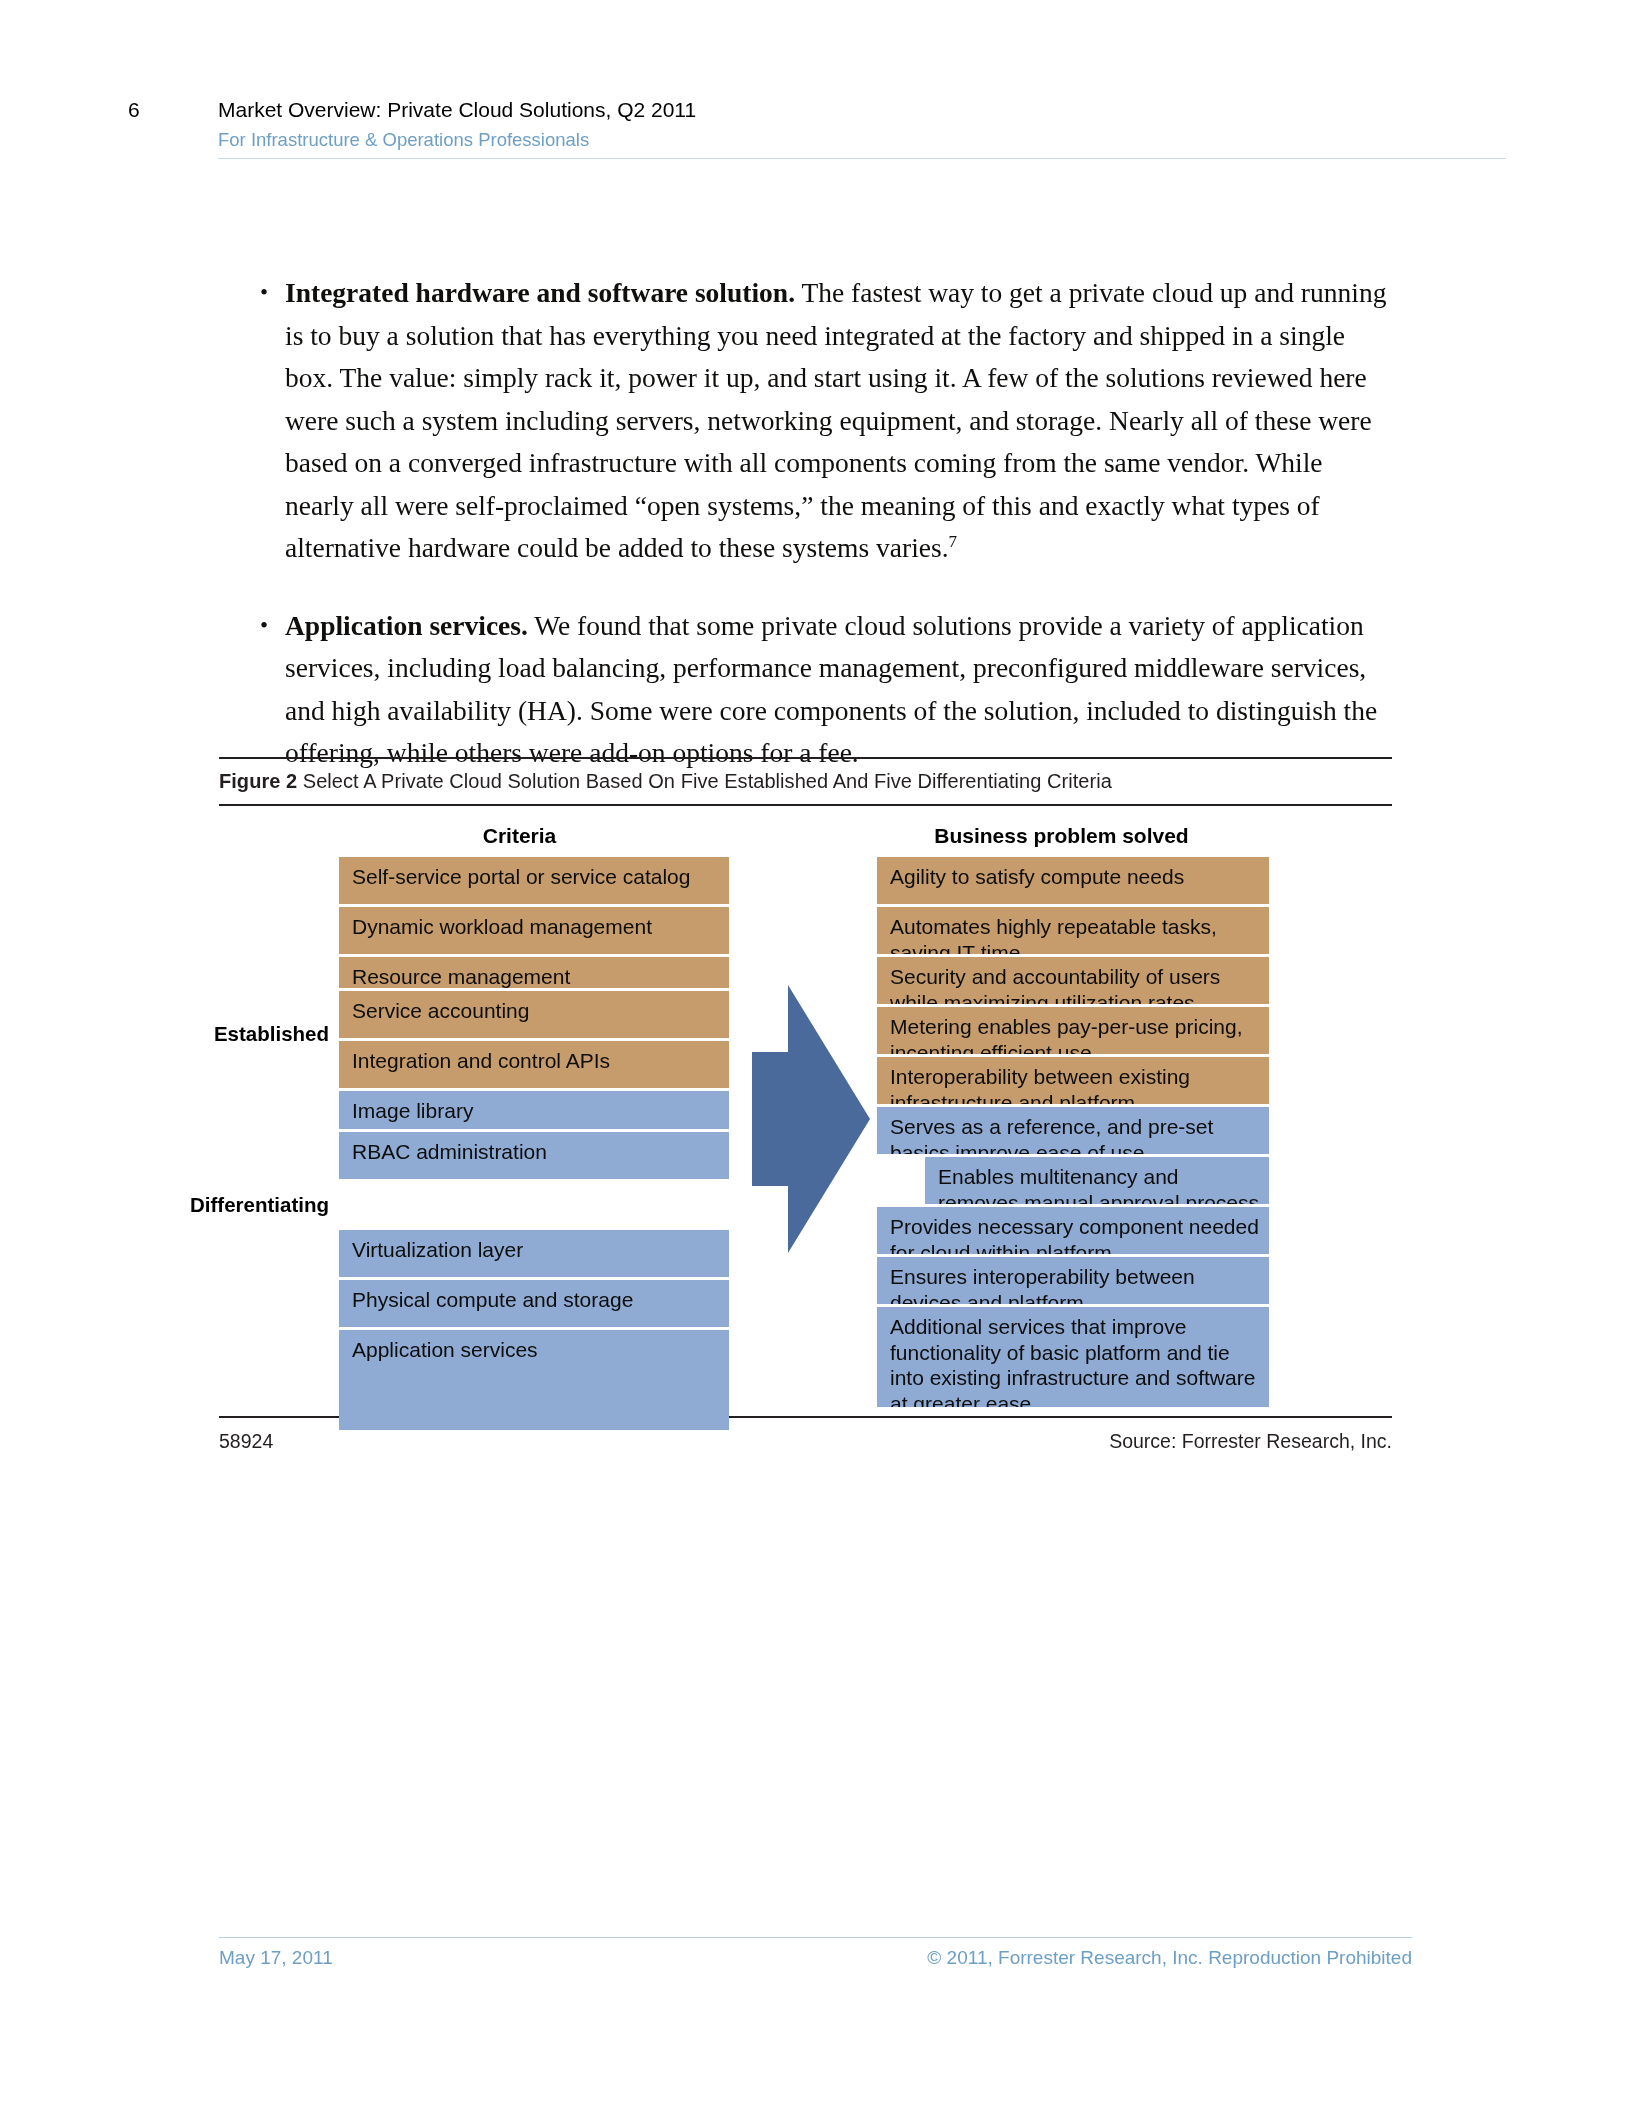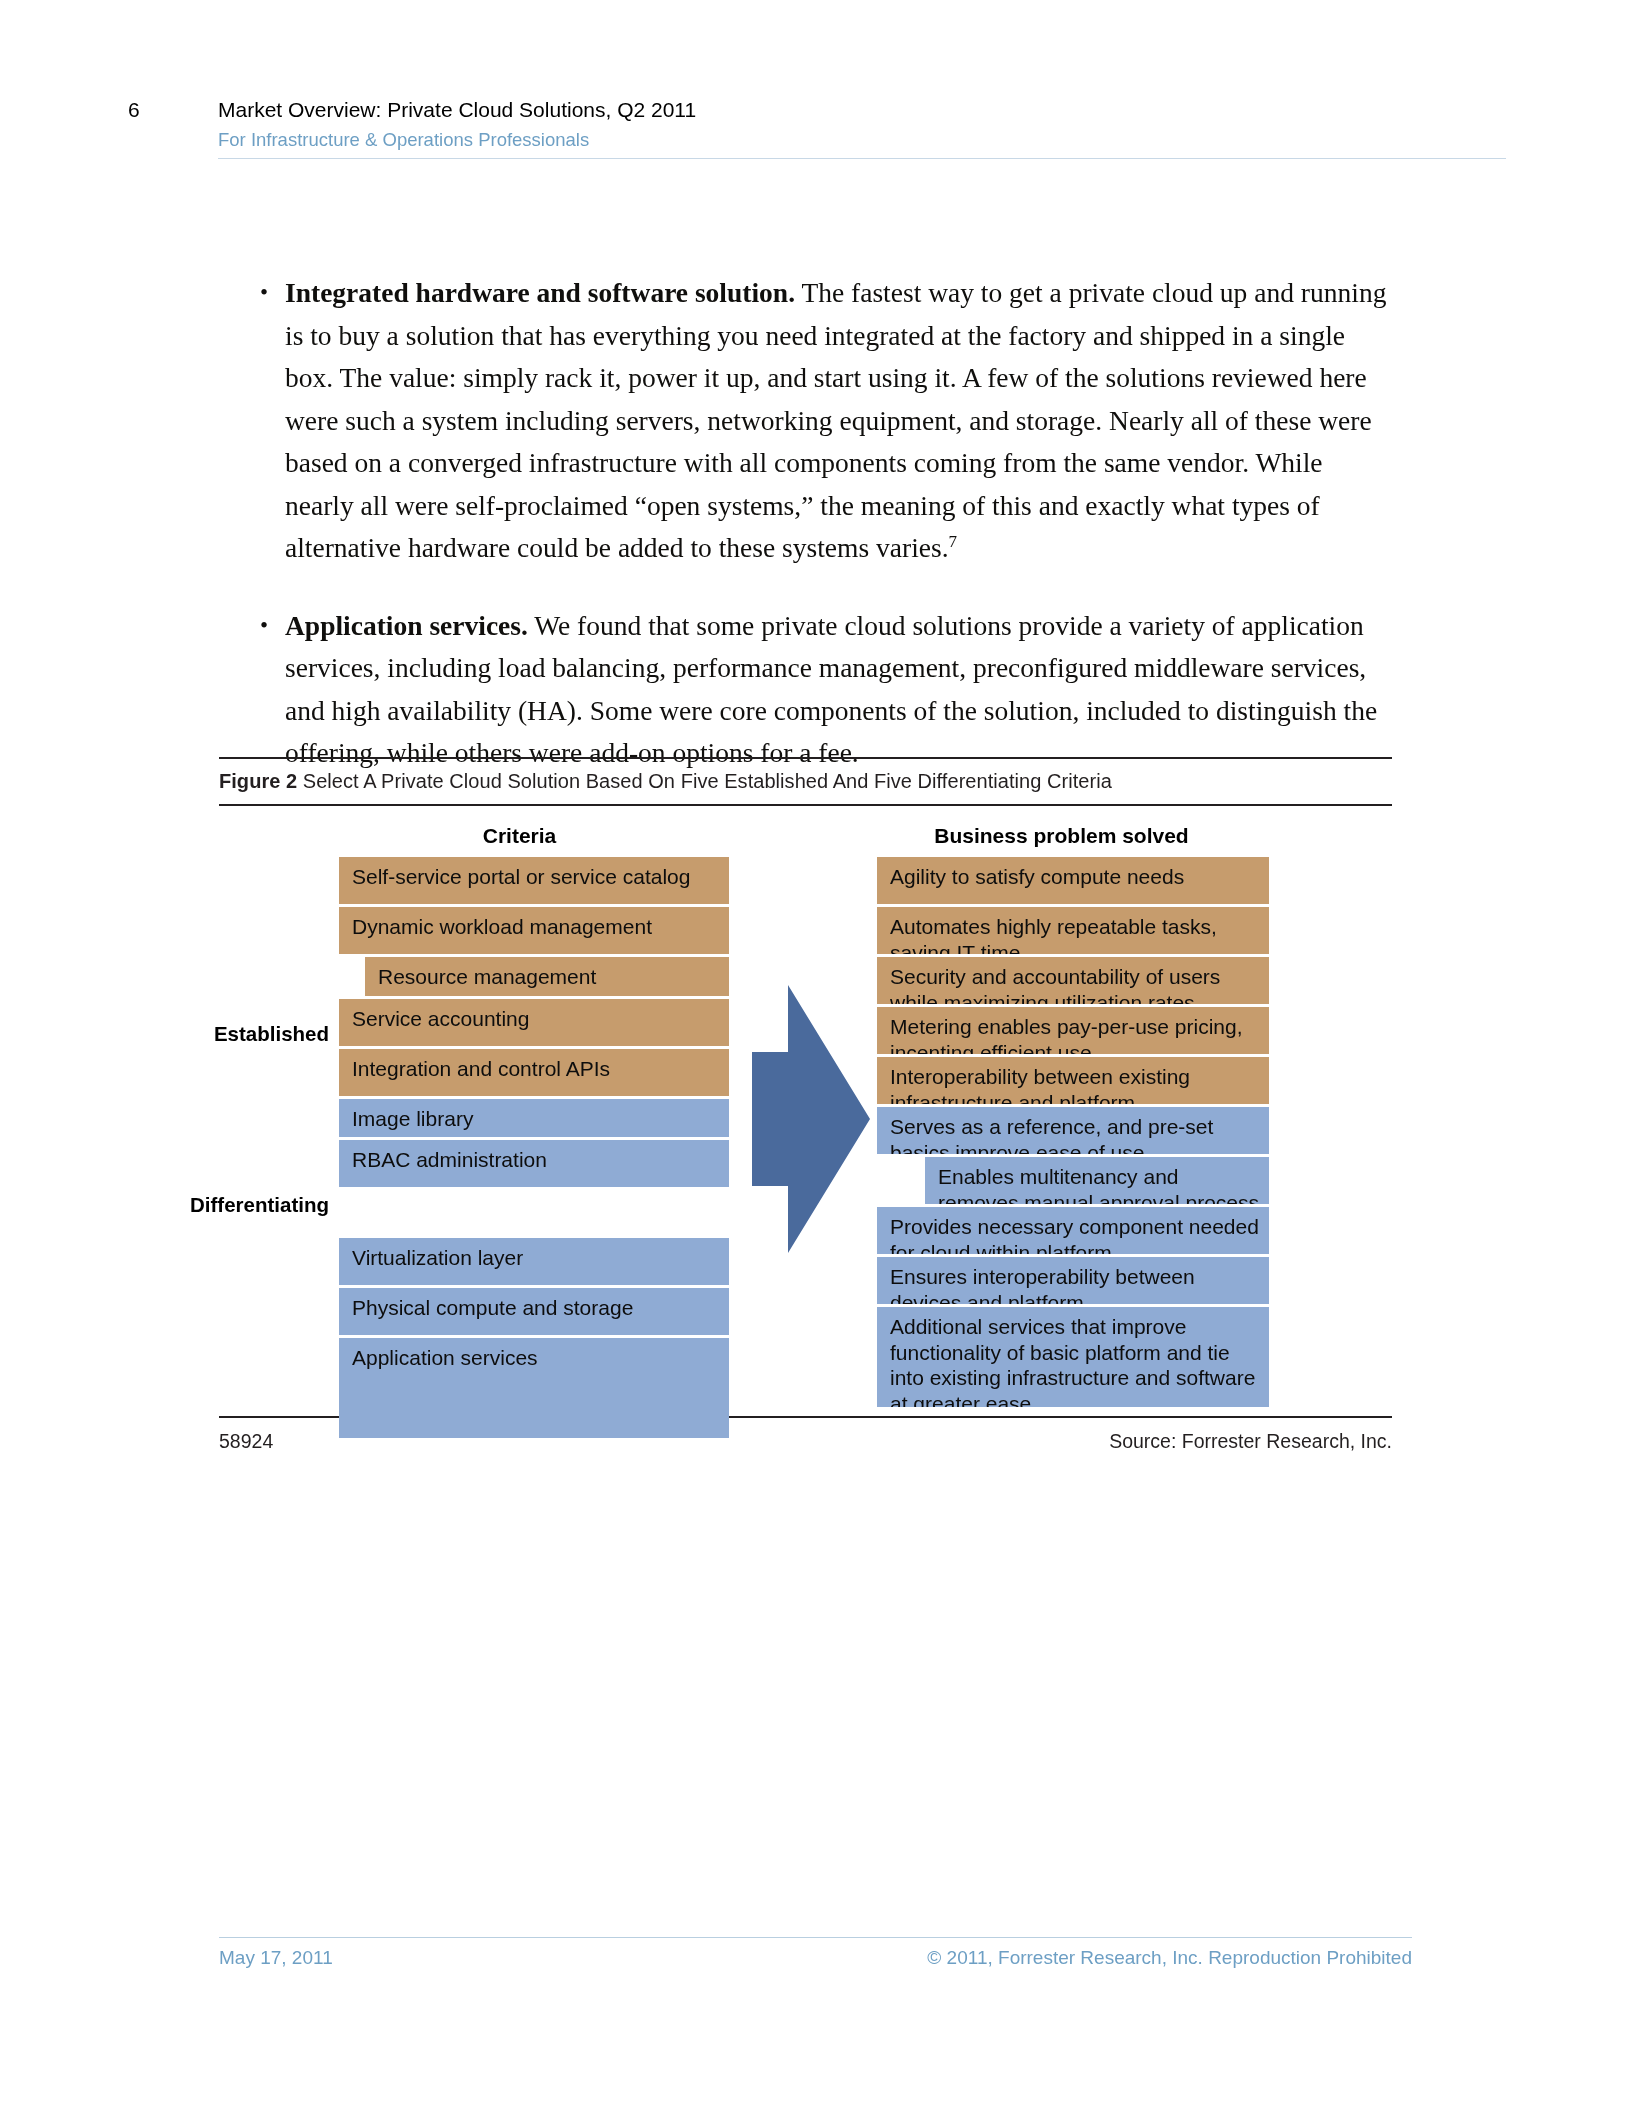--- a/index.html
+++ b/index.html
@@ -285,7 +285,7 @@
         <div class="col criteria" id="col-criteria">
             <div class="cell est" style="height: 50px;">Self-service portal or service catalog</div>
             <div class="cell est" style="height: 50px;">Dynamic workload management</div>
-            <div class="cell est" style="height: 42px; margin-left: 26px;">Resource management</div>
+            <div class="cell est" style="height: 34px;">Resource management</div>
             <div class="cell est" style="height: 50px;">Service accounting</div>
             <div class="cell est" style="height: 50px;">Integration and control APIs</div>
             <div class="cell diff" style="height: 41px;">Image library</div>

